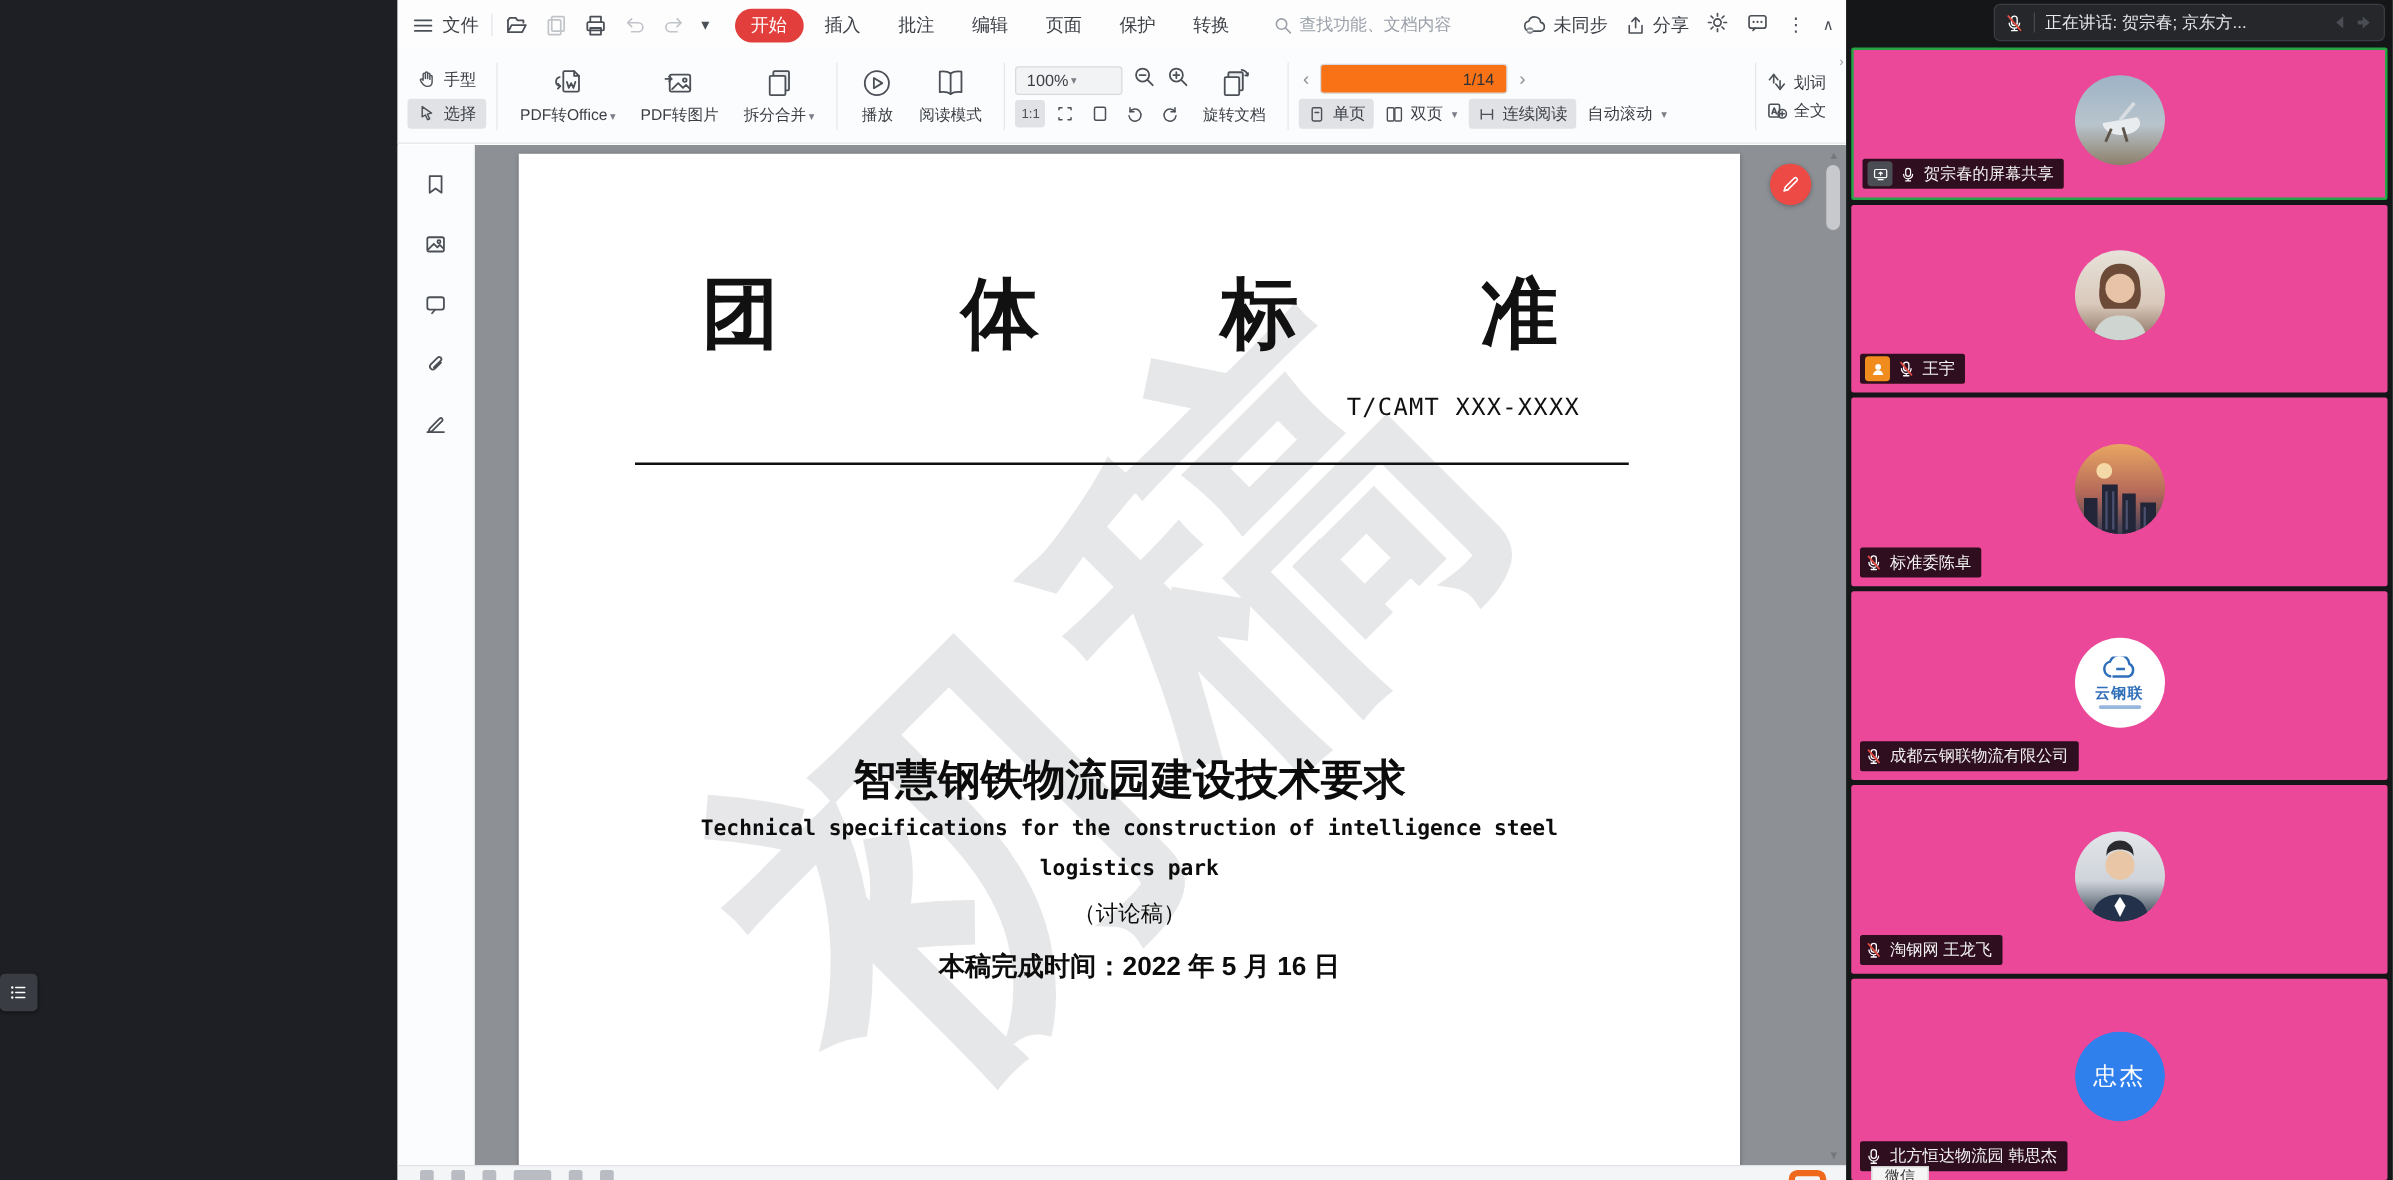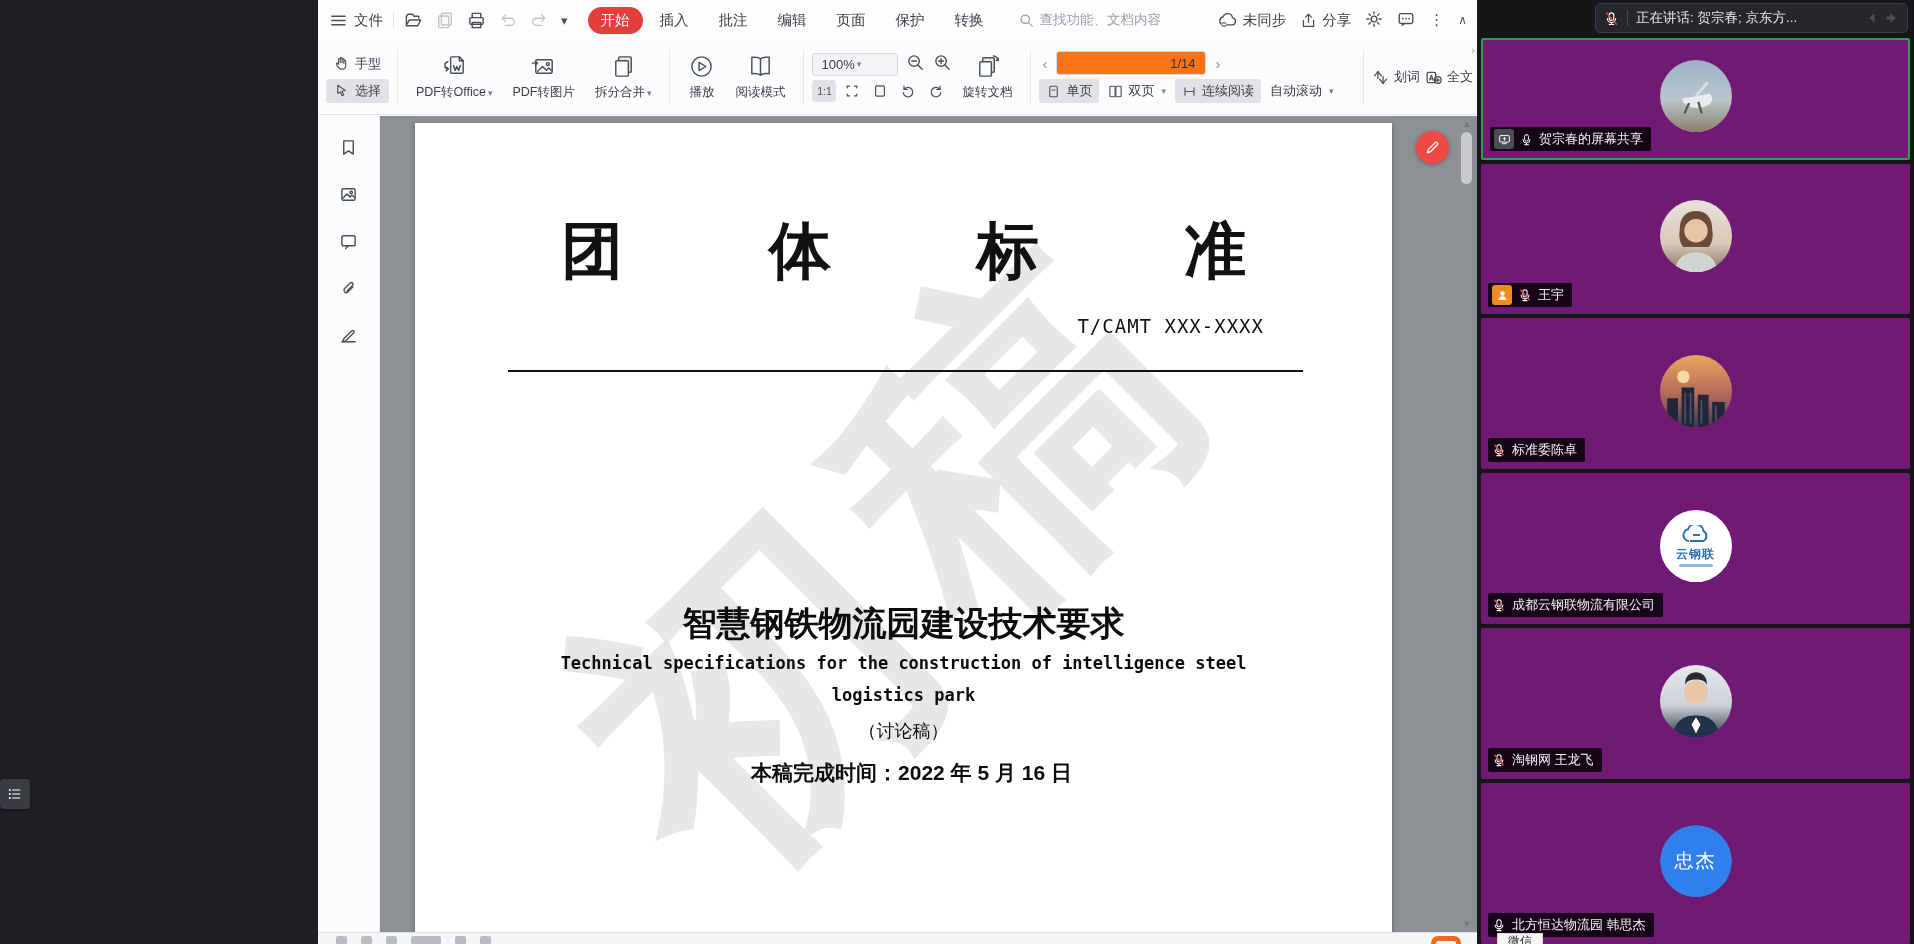--- a/index.html
+++ b/index.html
@@ -52,7 +52,7 @@
   .viewrow { display:flex; align-items:center; gap:2px; }
   .viewbtn { display:flex; align-items:center; gap:5px; padding:3px 7px; font-size:13px; border-radius:3px; cursor:pointer; white-space:nowrap; }
   .viewbtn.sel { background:#e0e2e6; }
-  .transcol { display:flex; gap:5px; justify-content:flex-start; margin-left:auto; padding-right:4px; }
+  .transcol { display:flex; flex-direction:column; gap:5px; justify-content:flex-start; margin-left:auto; padding-right:16px; }
   .transbtn { display:flex; align-items:center; gap:5px; font-size:13px; cursor:pointer; white-space:nowrap; }
   .expand-arrow { position:absolute; right:2px; top:44px; color:#9ea2a9; font-size:11px; }
 

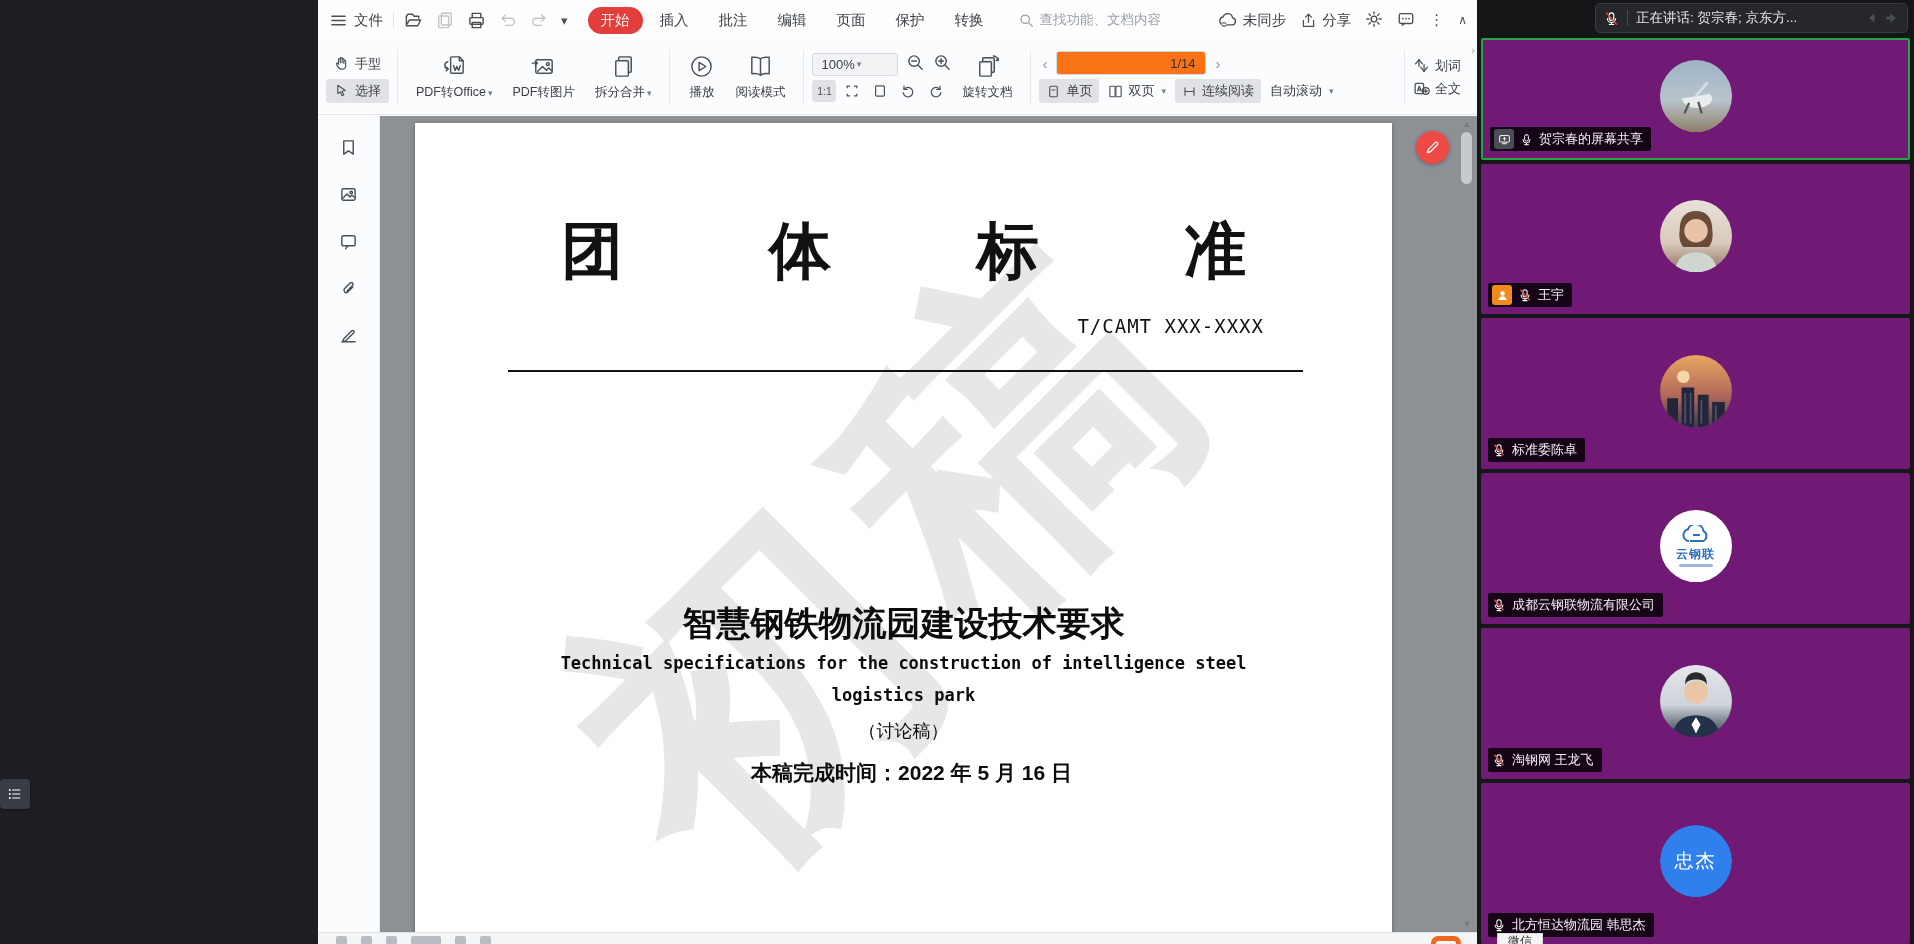--- a/index.html
+++ b/index.html
@@ -102,7 +102,7 @@
   .banner .bdiv { width:1px; height:16px; background:#45484e; }
   .barrows { display:flex; gap:2px; }
 
-  .tile { position:absolute; left:4px; width:429px; background:#701a75; border-radius:2px; overflow:hidden; }
+  .tile { position:absolute; left:4px; width:429px; background:#ec4899; border-radius:2px; overflow:hidden; }
   .tile.speaking { border:2px solid #25a546; }
   .avatar { position:absolute; left:50%; top:50%; transform:translate(-50%,-54%); width:72px; height:72px;
     border-radius:50%; overflow:hidden; display:flex; align-items:center; justify-content:center; }

